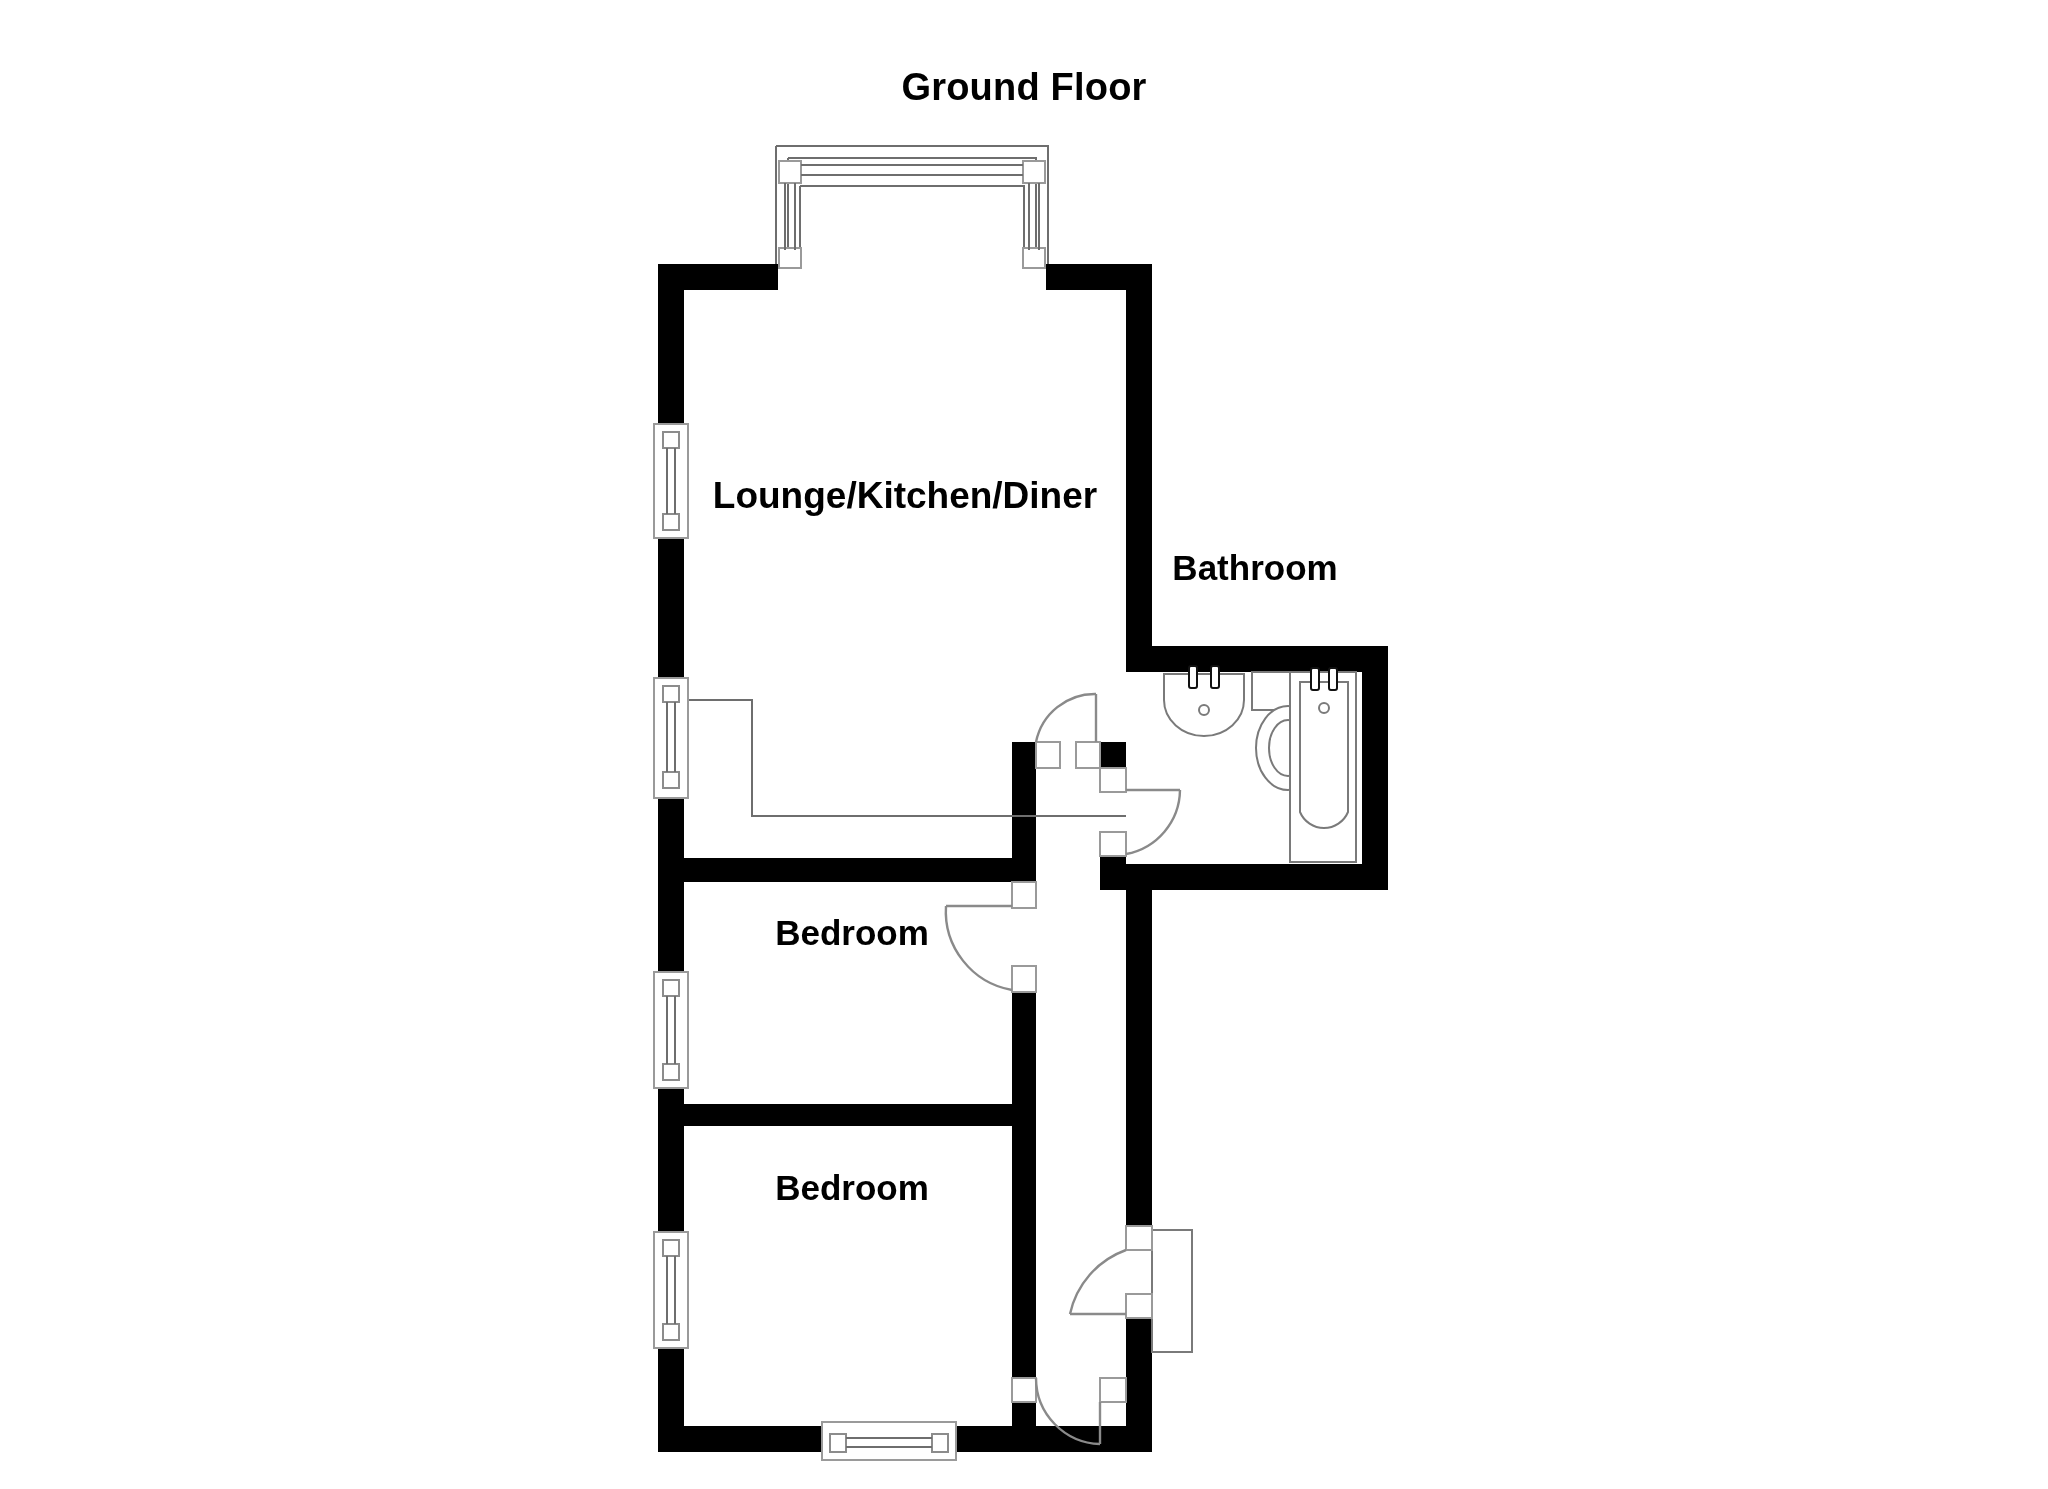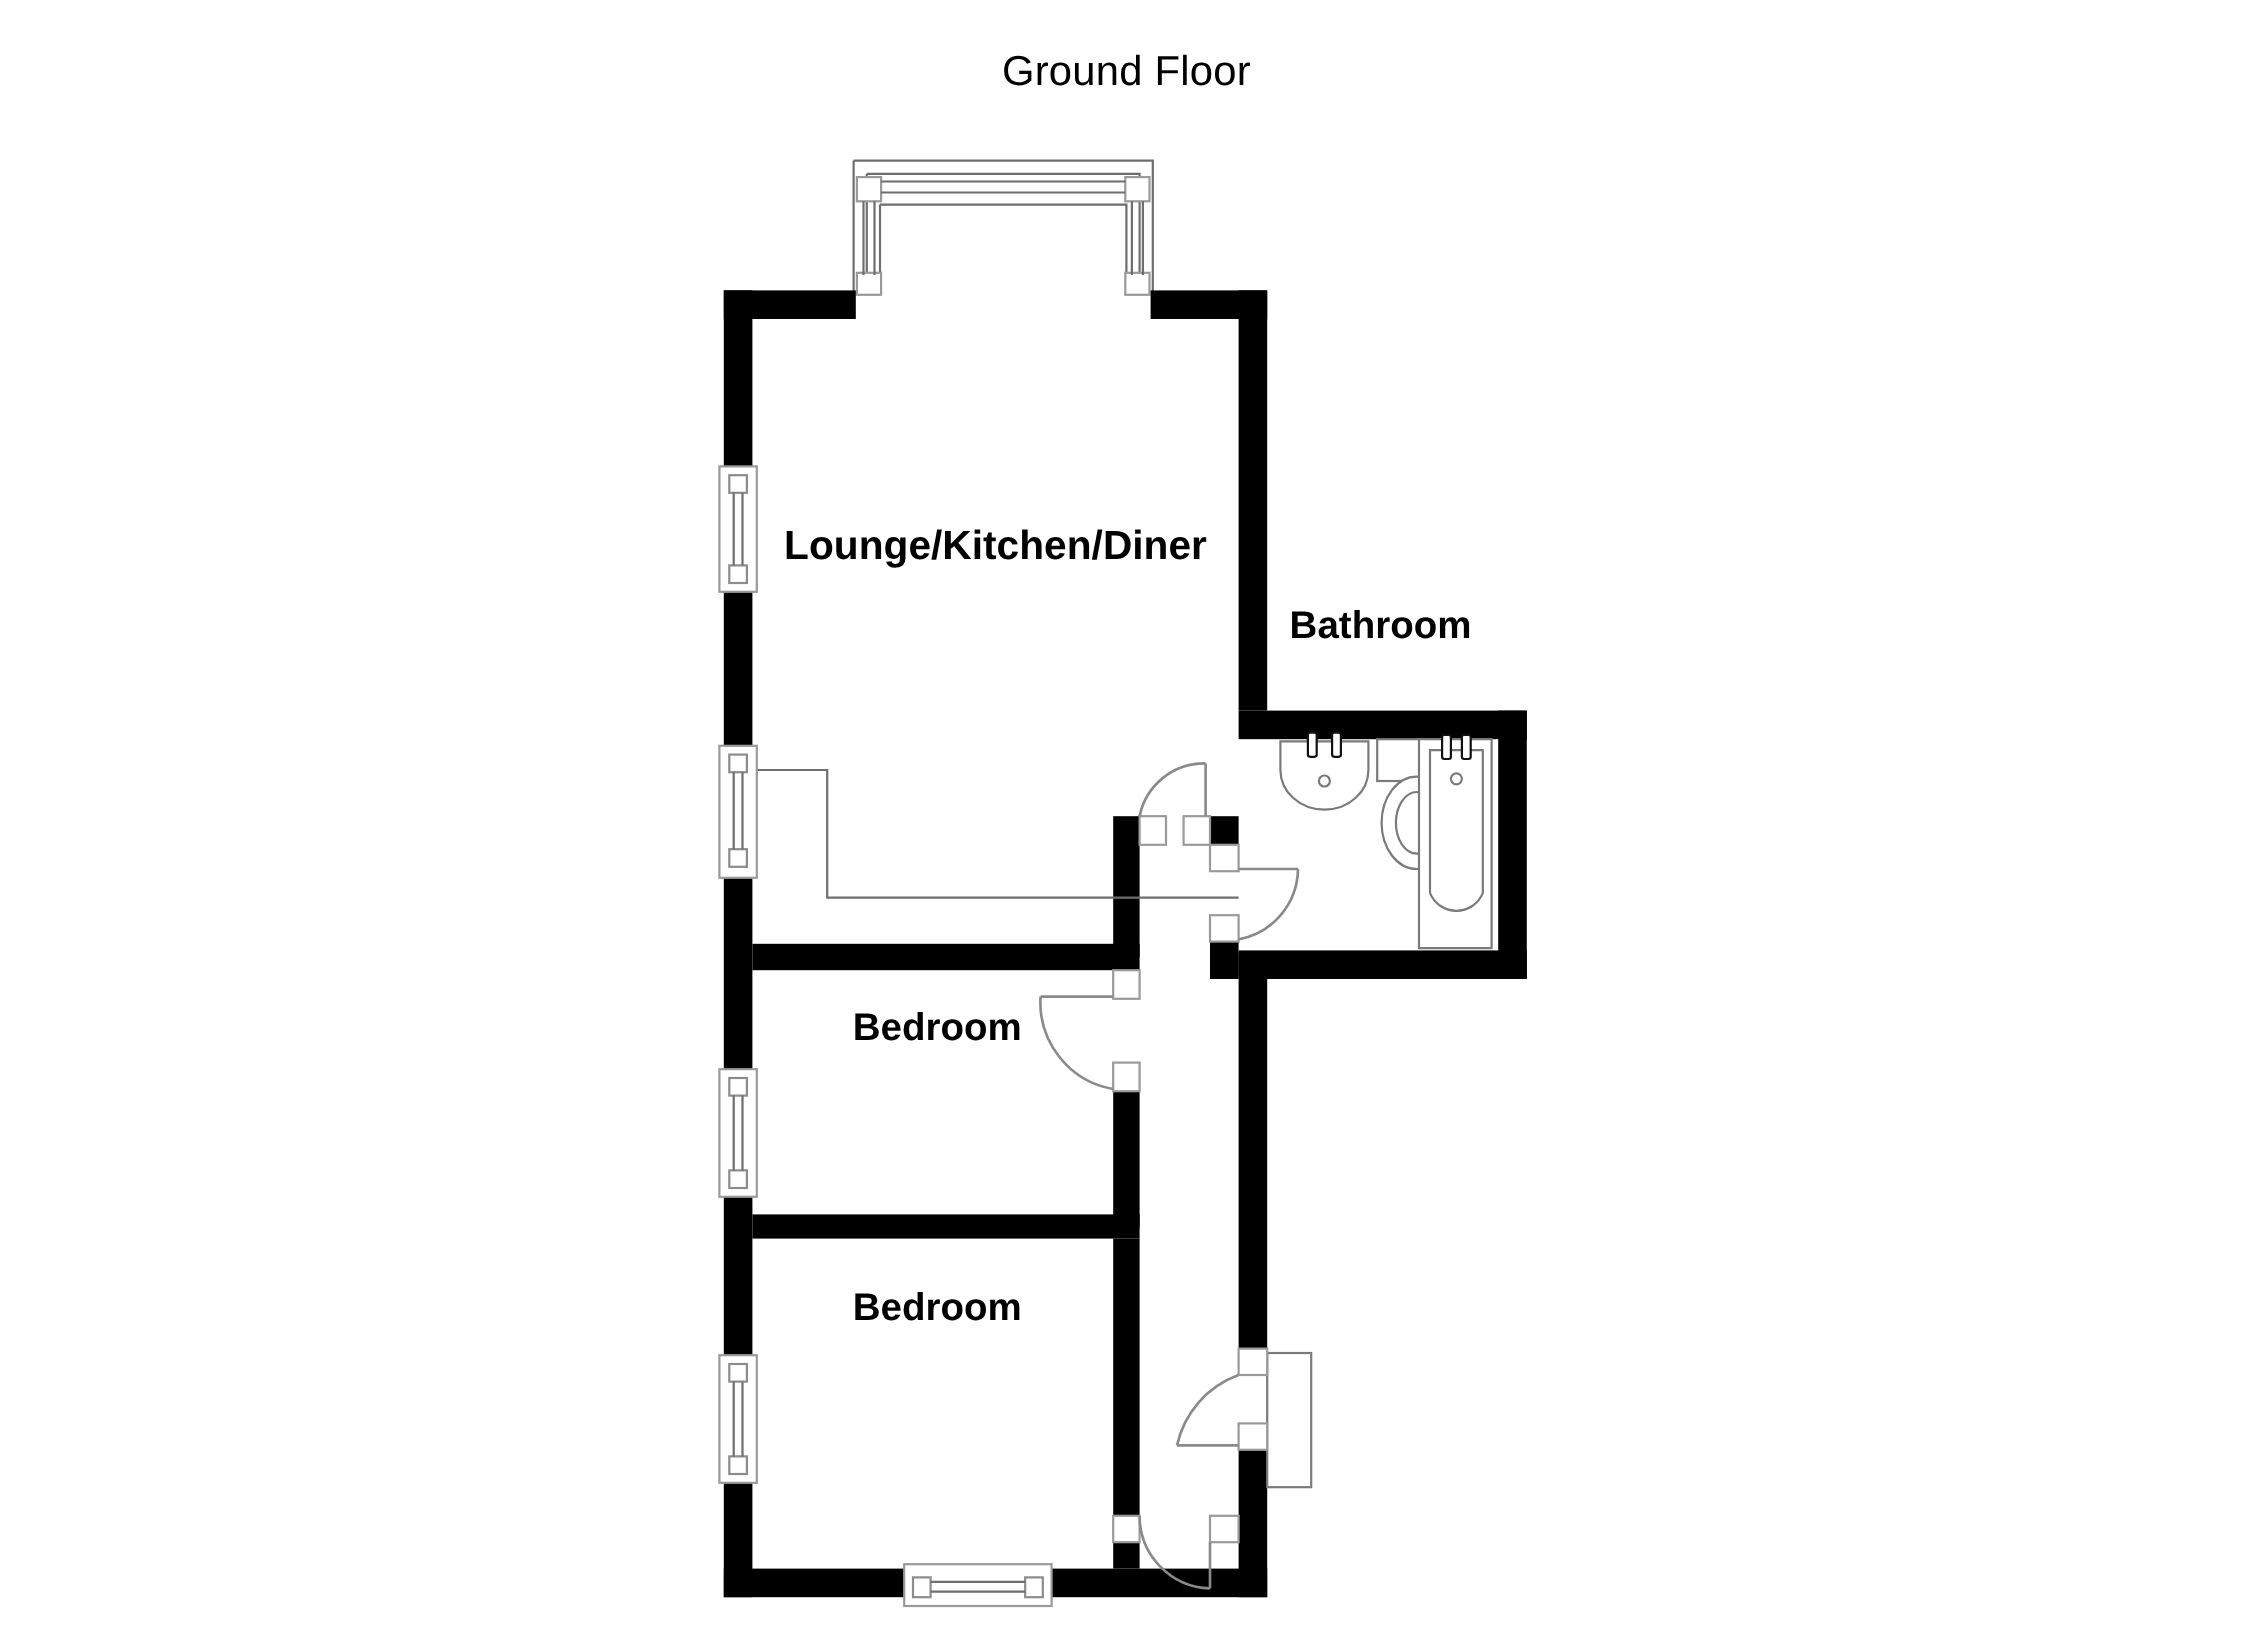--- a/index.html
+++ b/index.html
@@ -23,12 +23,12 @@
   }
   .plan-title {
     position: absolute;
-    top: 44px;
+    top: 66px;
     left: 0;
     width: 2048px;
     text-align: center;
     font-size: 38px;
-    font-weight: normal;
+    font-weight: bold;
     color: #000000;
     letter-spacing: 0.2px;
     font-family: "Liberation Sans", sans-serif;

